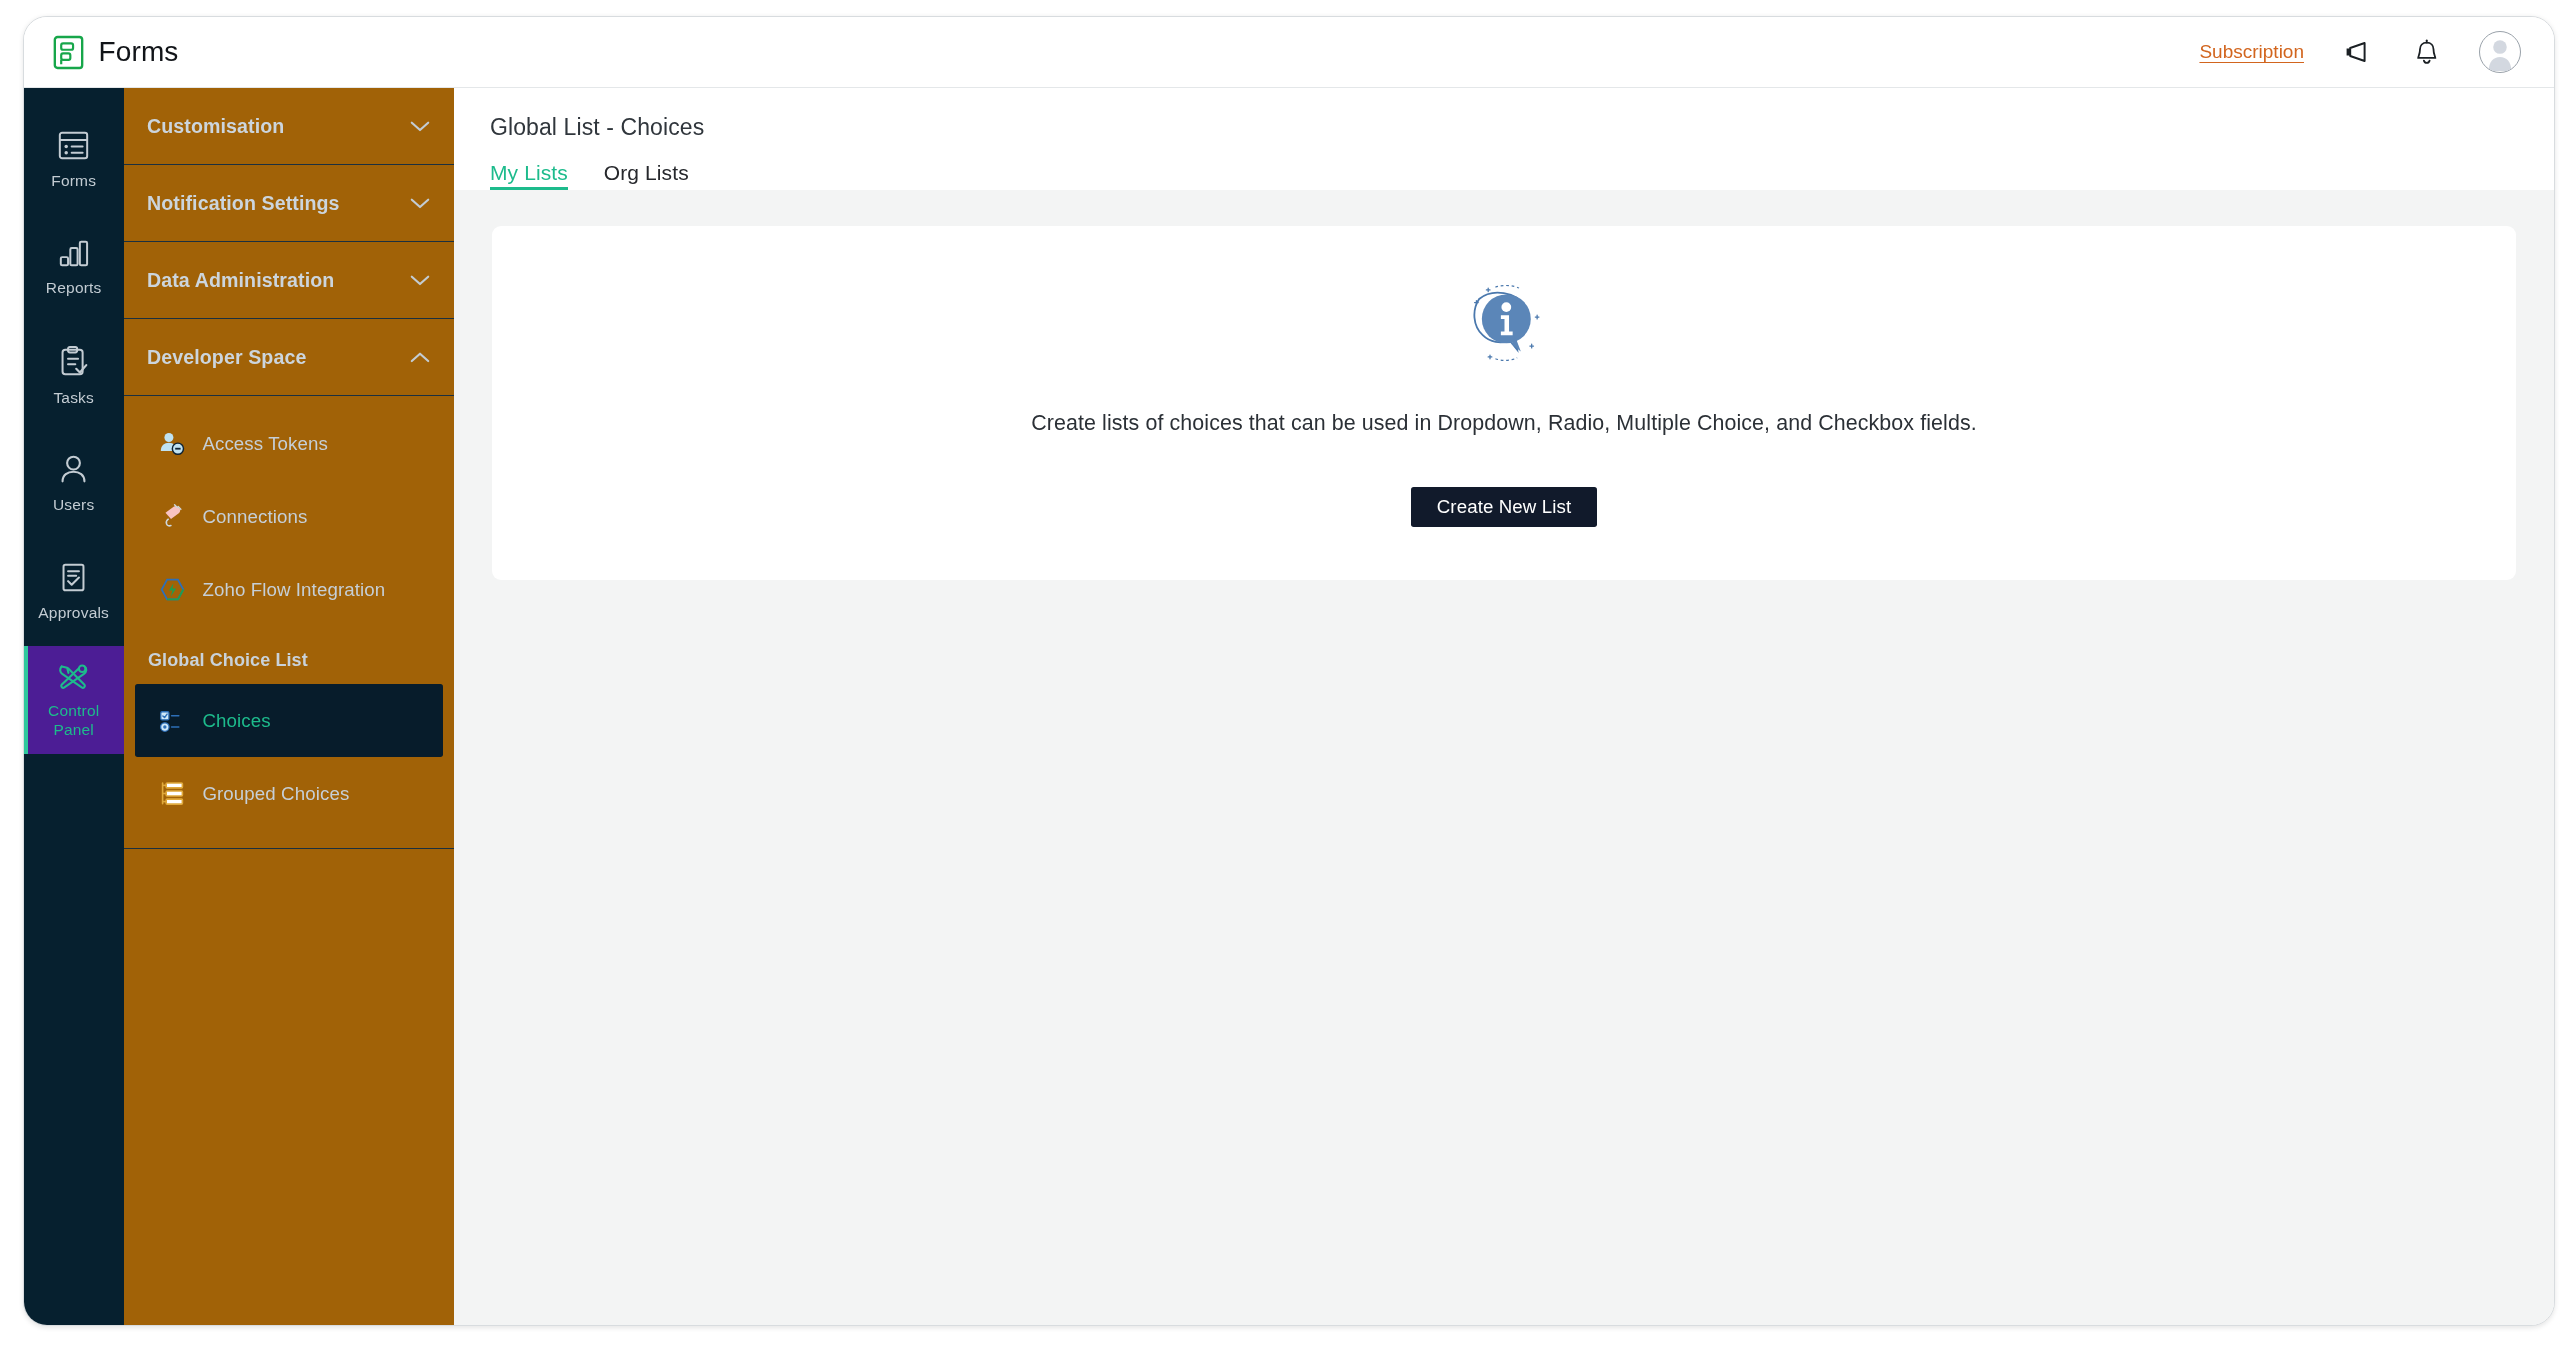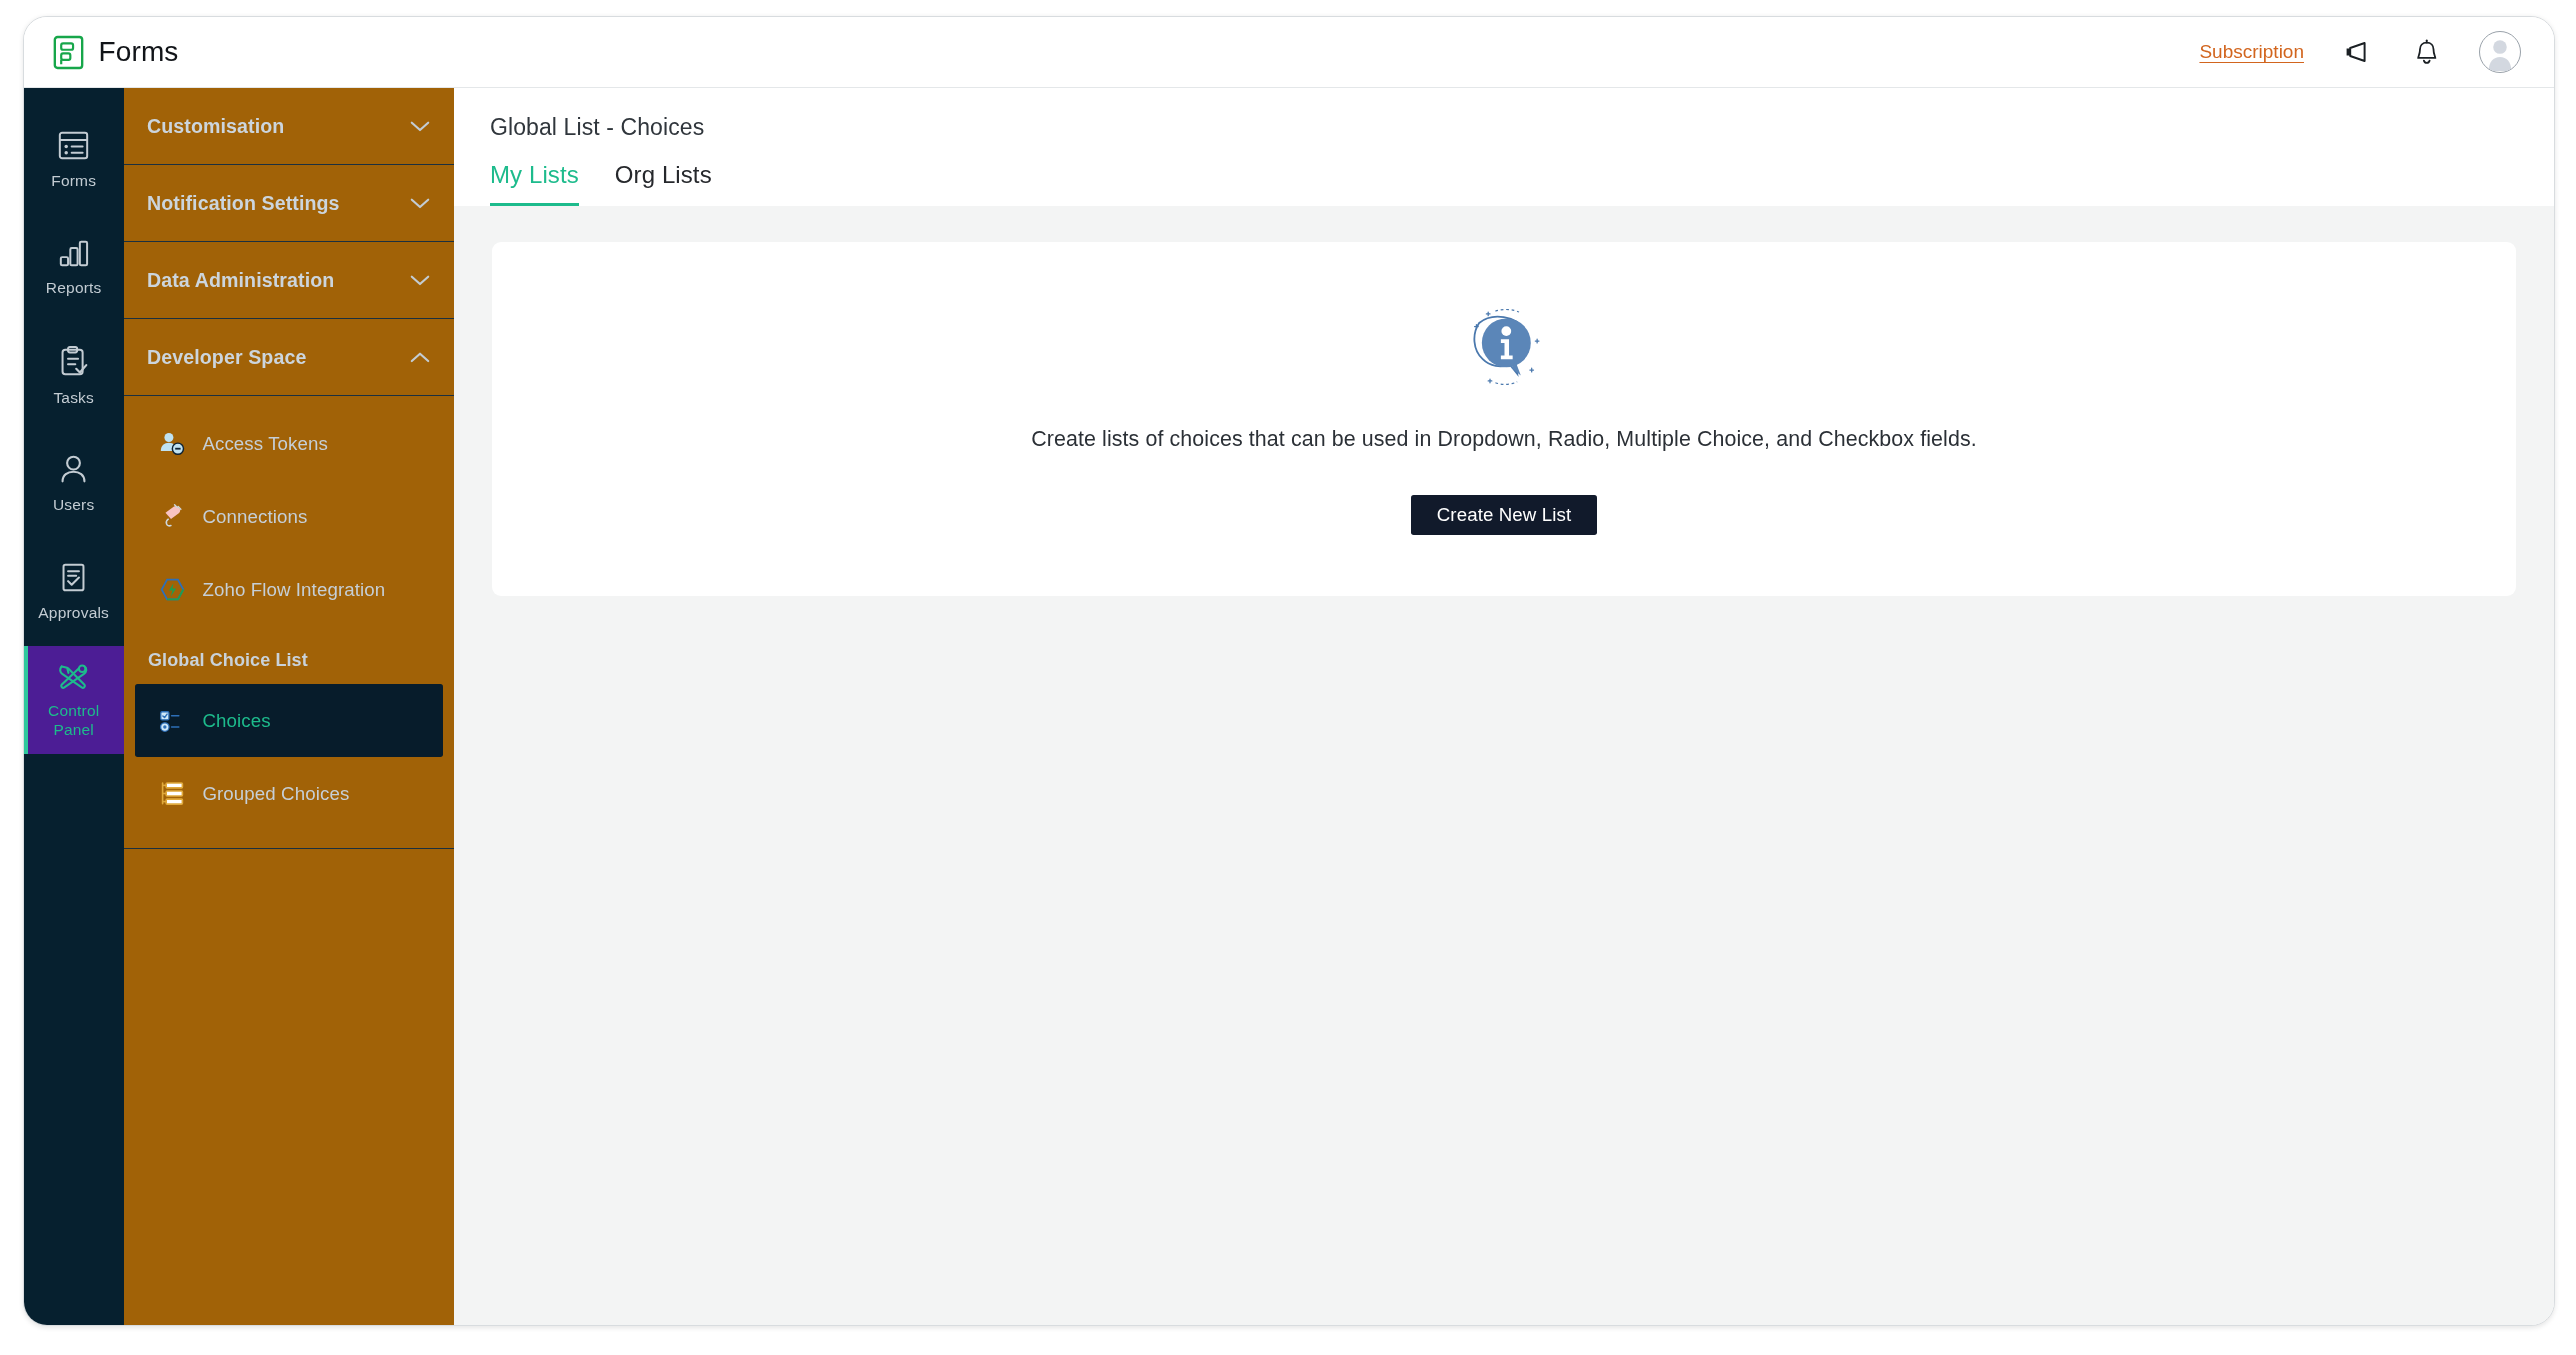--- a/index.html
+++ b/index.html
@@ -192,9 +192,9 @@
   }
   .tabs { display: flex; gap: 36px; }
   .tab {
-    font-size: 24px;
+    font-size: 21px;
     color: #26282c;
-    padding-bottom: 14px;
+    padding-bottom: 2px;
     border-bottom: 3.6px solid transparent;
     cursor: pointer;
     letter-spacing: 0.1px;

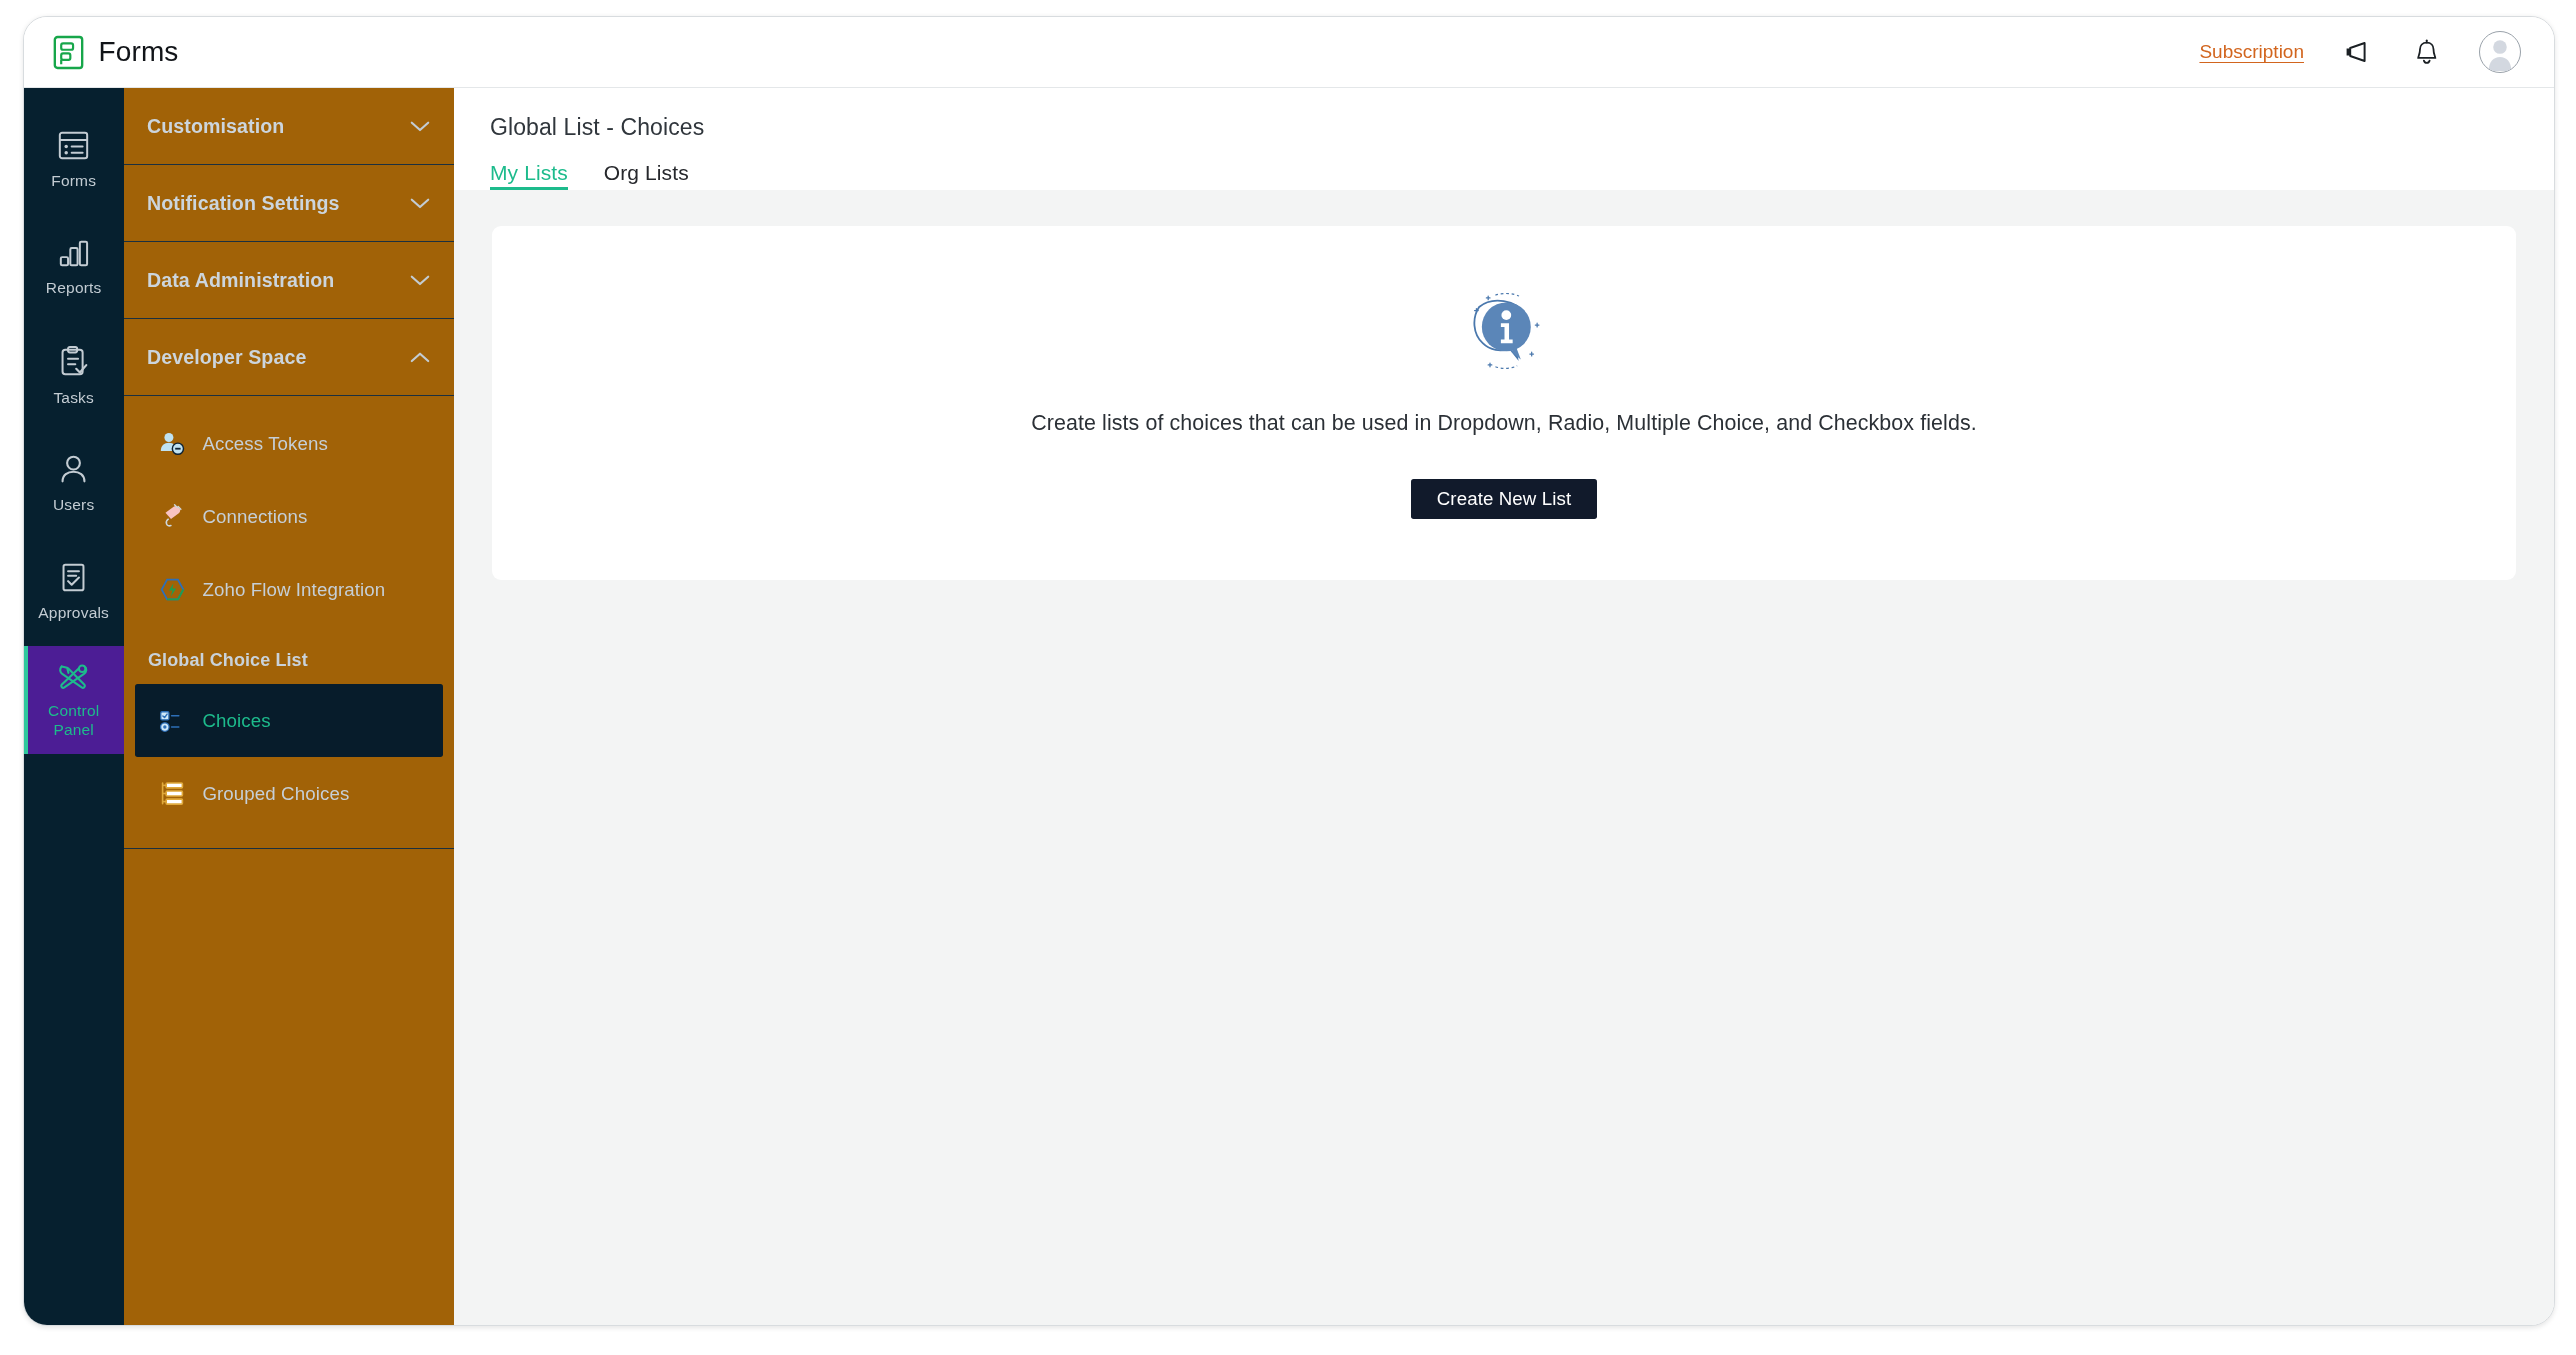--- a/index.html
+++ b/index.html
@@ -210,7 +210,7 @@
     flex-direction: column;
     align-items: center;
     justify-content: center;
-    gap: 8px;
+    gap: 16px;
   }
   .empty-ico { margin-bottom: 25.5px; }
   .empty-text {

